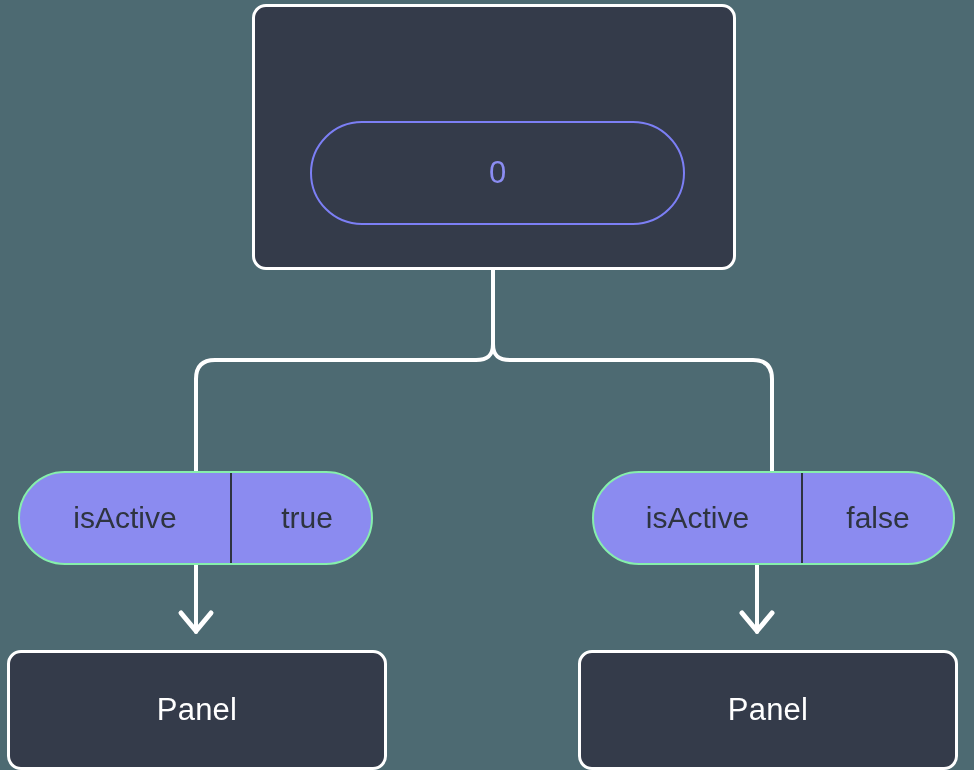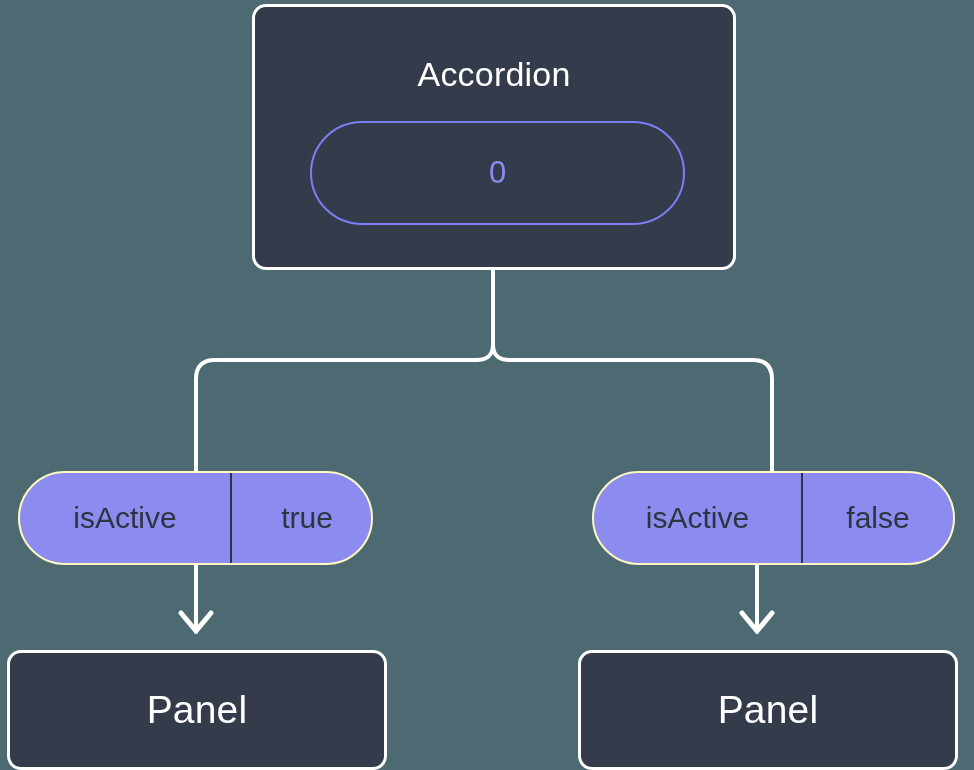--- a/index.html
+++ b/index.html
@@ -161,7 +161,6 @@
   </svg>
 
   <div class="node-box" id="accordion-node">
-    <div class="node-title">Accordion</div>
 
     <div class="pill" id="accordion-pill">
       <div class="pill-val">0</div>

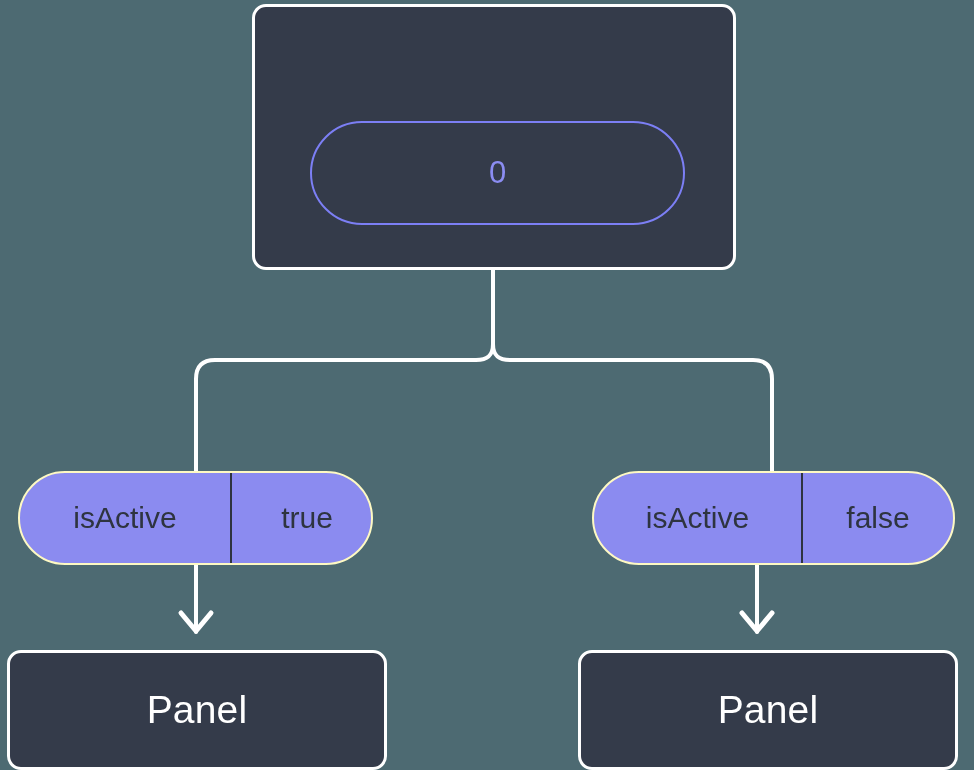--- a/index.html
+++ b/index.html
@@ -115,7 +115,7 @@
   .pill-filled {
     top: 471px;
     height: 94px;
-    border: 2px solid #fef9c3;
+    border: 2px solid #86efac;
     background: #8b8bf0;
   }
   .pill-filled .pill-key {

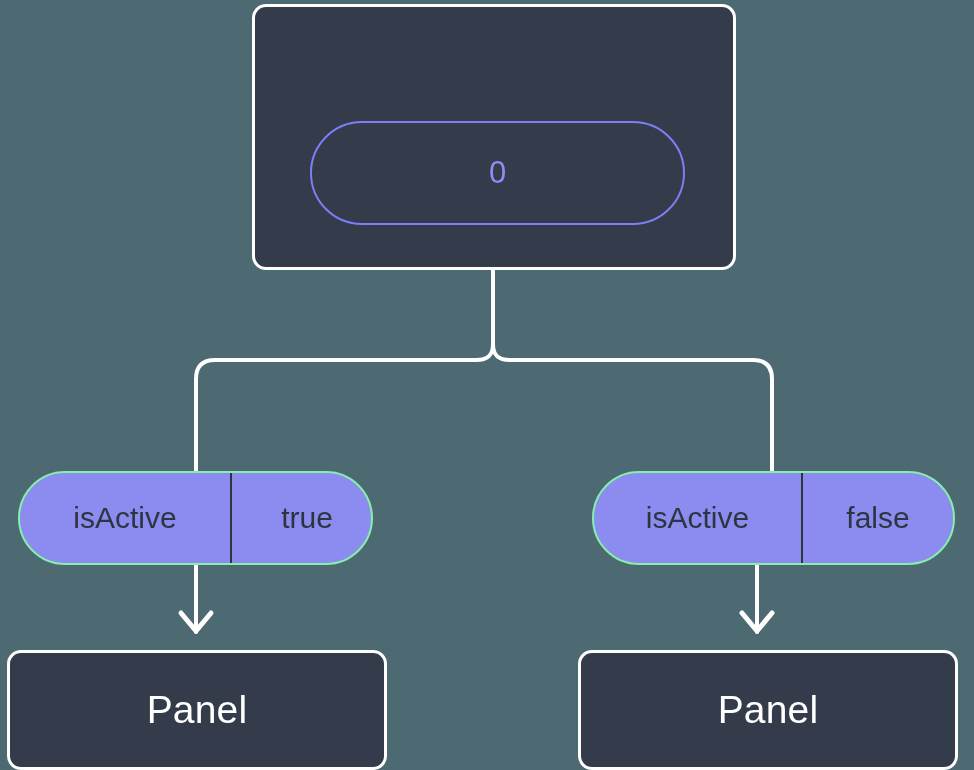--- a/index.html
+++ b/index.html
@@ -69,7 +69,7 @@
   #panel-left  { left: 7px; }
   #panel-right { left: 578px; }
   .panel-node .node-title {
-    font-size: 39px;
+    font-size: 31px;
   }
 
   

